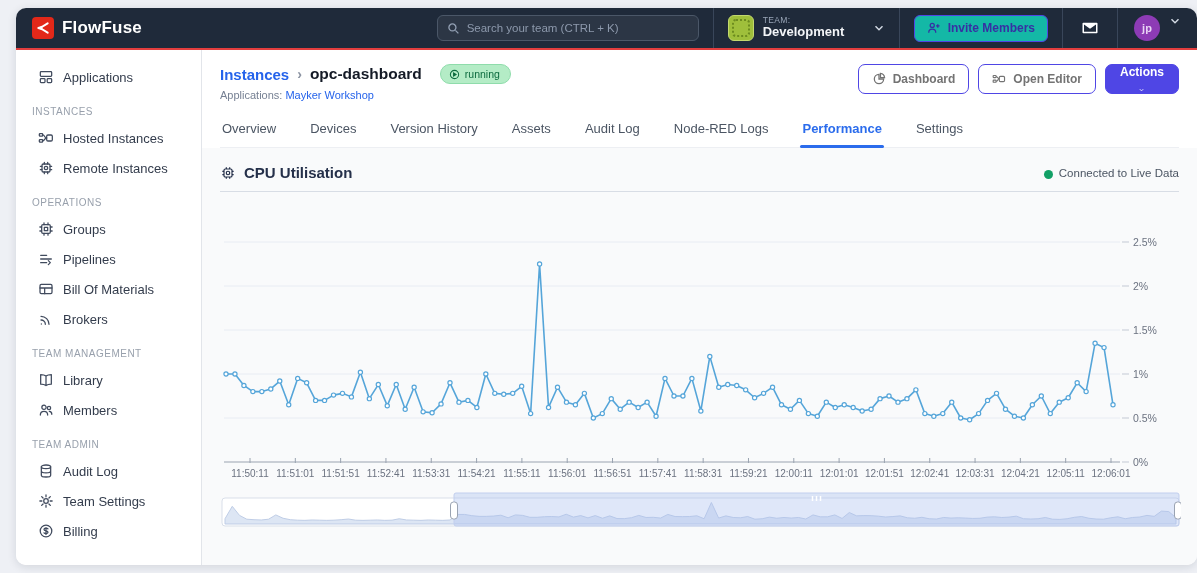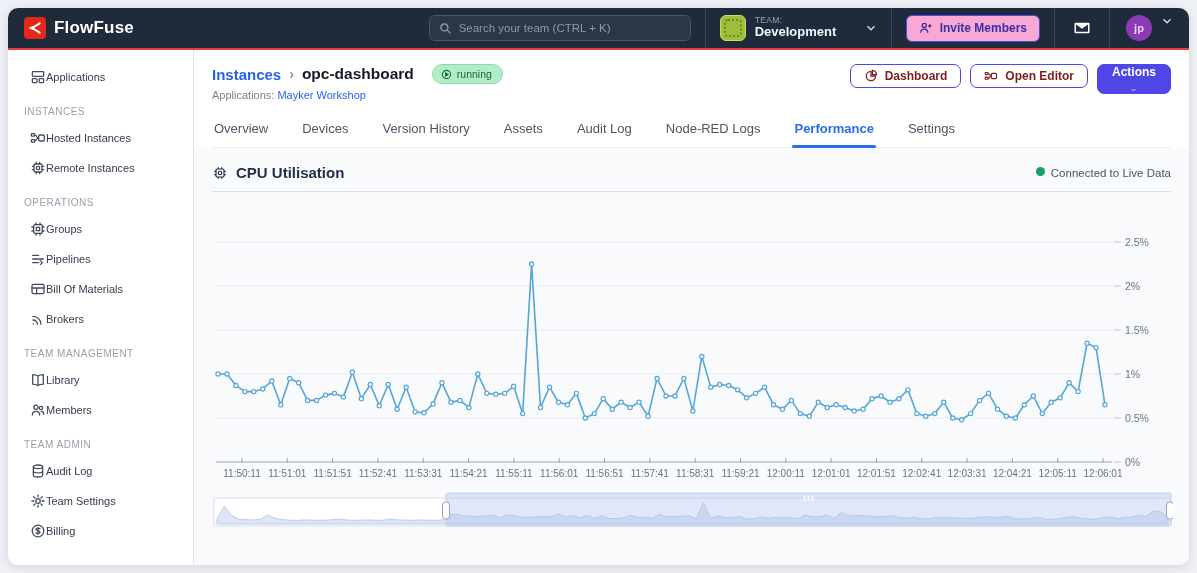--- a/index.html
+++ b/index.html
@@ -5,7 +5,7 @@
   * { margin:0; padding:0; box-sizing:border-box; }
   html,body { width:1197px; height:573px; background:#eef0f5; font-family:"Liberation Sans", sans-serif; }
   .window {
-    position:absolute; left:8px; top:8px; width:1181px; height:557px;
+    position:absolute; left:16px; top:8px; width:1181px; height:557px;
     background:#fff; border-radius:10px; overflow:hidden;
     box-shadow:0 2px 10px rgba(16,24,40,.12);
     display:flex; flex-direction:column;

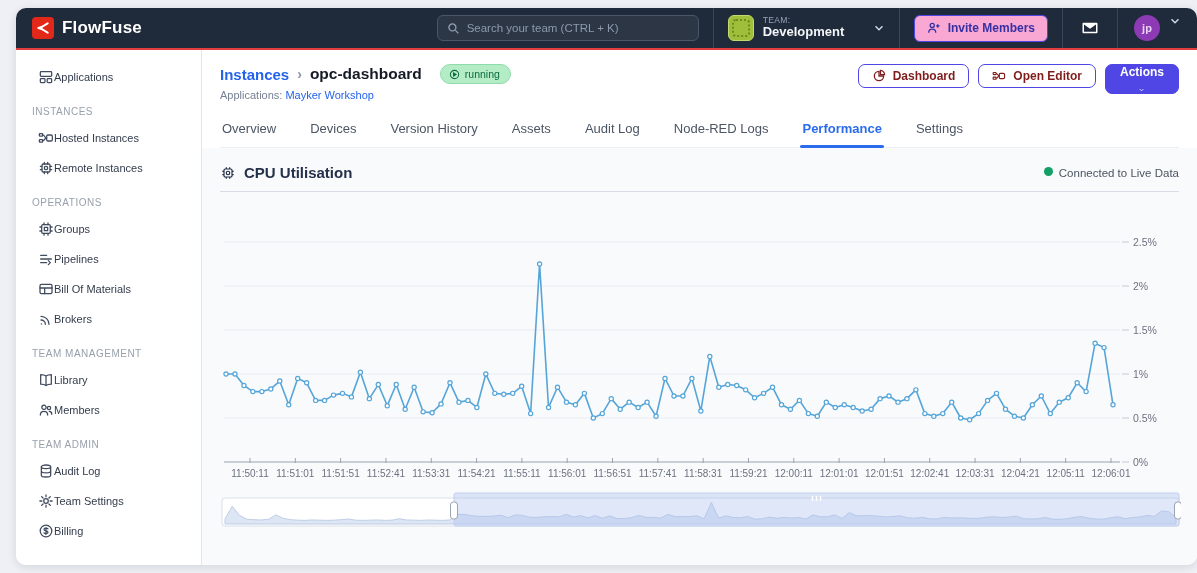--- a/index.html
+++ b/index.html
@@ -32,7 +32,7 @@
   .team-name { font-size:13px; color:#f3f5f8; font-weight:600; }
   .chev { width:12px; height:12px; color:#cfd6e0; }
   .team-chev { margin-left:auto; }
-  .invite-btn { display:flex; align-items:center; gap:7px; background:#f9a8d4; color:#3730a3; border:1px solid #4f46e5;
+  .invite-btn { display:flex; align-items:center; gap:7px; background:#14b8a6; color:#3730a3; border:1px solid #4f46e5;
     border-radius:6px; height:27px; padding:0 12px; font-size:12px; font-weight:bold; margin:0 14px; cursor:pointer; }
   .invite-btn svg { width:14px; height:14px; }
   .mail-btn { padding:0 18px; display:flex; align-items:center; cursor:pointer; }

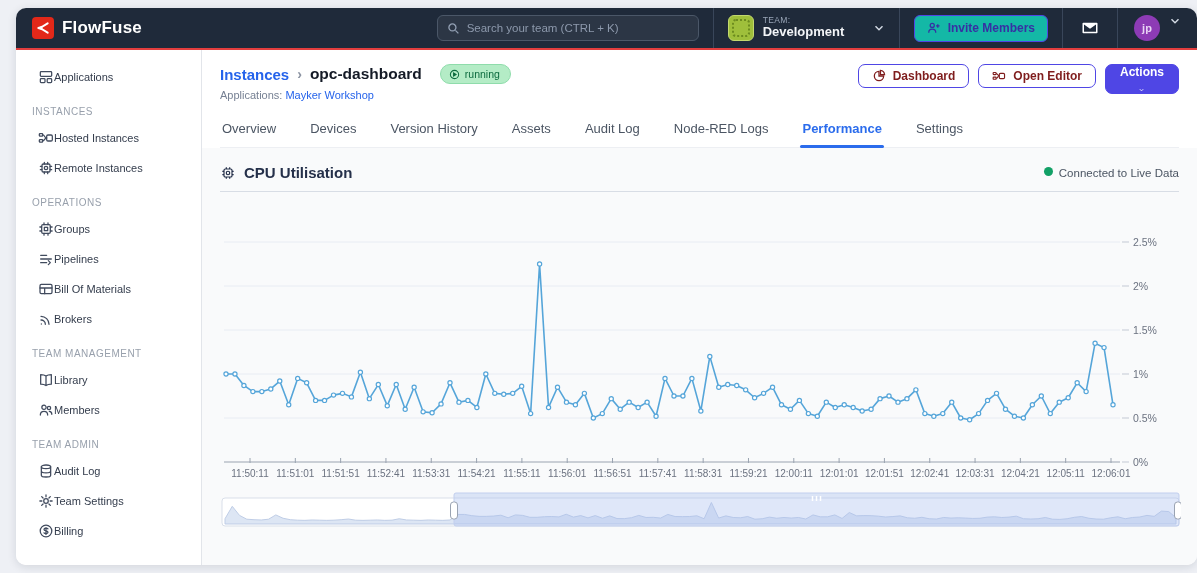--- a/index.html
+++ b/index.html
@@ -43,7 +43,7 @@
   
   .app-body { flex:1; display:flex; min-height:0; }
   .sidebar { width:186px; background:#fff; border-right:1px solid #e2e5ea; padding-top:12px; flex-shrink:0; }
-  .side-item { display:flex; align-items:center; height:30px; padding:0 16px 0 22px; font-size:11px; color:#333c4c; cursor:pointer; }
+  .side-item { display:flex; align-items:center; gap:9px; height:30px; padding:0 16px 0 22px; font-size:13px; color:#333c4c; cursor:pointer; }
   .side-item svg { width:16px; height:16px; color:#414b5e; flex-shrink:0; }
   .side-section { font-size:10px; letter-spacing:.5px; color:#98a0ac; padding:14px 16px 6px 16px; }
   

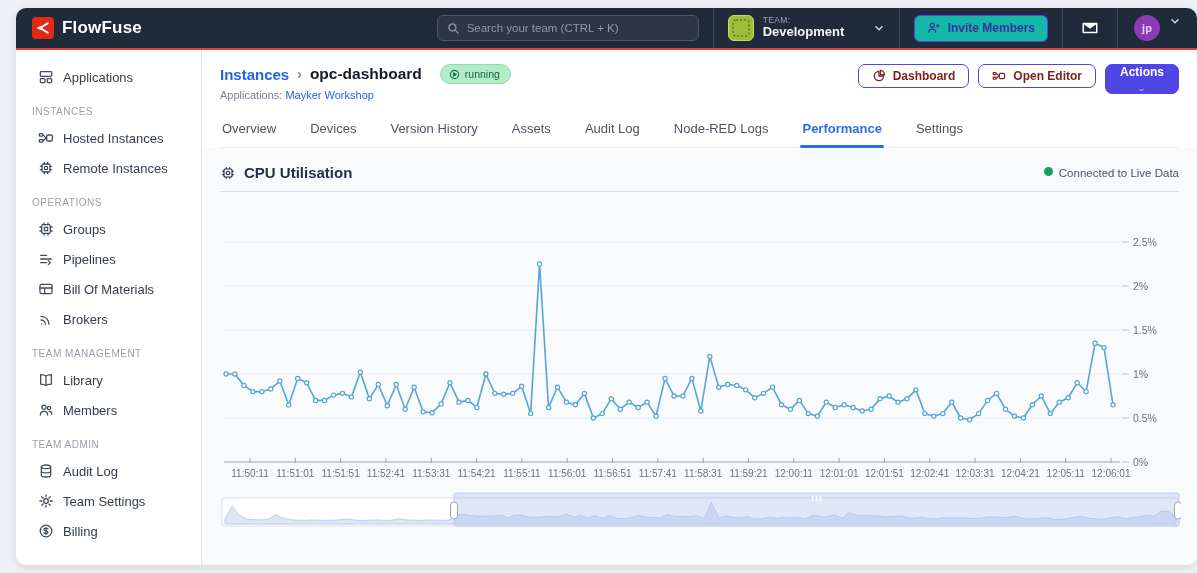--- a/index.html
+++ b/index.html
@@ -60,8 +60,8 @@
   .app-link-row { margin-top:5px; font-size:11px; color:#768093; }
   .app-link-row a { color:#2563eb; text-decoration:none; cursor:pointer; }
   .header-actions { margin-left:auto; display:flex; gap:9px; }
-  .btn-outline { display:flex; align-items:center; gap:7px; background:#fff; border:1px solid #4f46e5; color:#7f1d1d;
-    border-radius:7px; height:24px; padding:0 13px; font-size:12px; font-weight:bold; cursor:pointer; }
+  .btn-outline { display:flex; align-items:center; gap:7px; background:#fff; border:1px solid #4f46e5; color:#737373;
+    border-radius:7px; height:30px; padding:0 13px; font-size:12px; font-weight:bold; cursor:pointer; }
   .btn-outline svg { width:14px; height:14px; }
   .btn-solid { display:flex; align-items:center; gap:8px; background:#4f46e5; border:1px solid #4f46e5; color:#fff;
     border-radius:7px; height:30px; padding:0 14px; font-size:12px; font-weight:bold; cursor:pointer;flex-direction:column; }

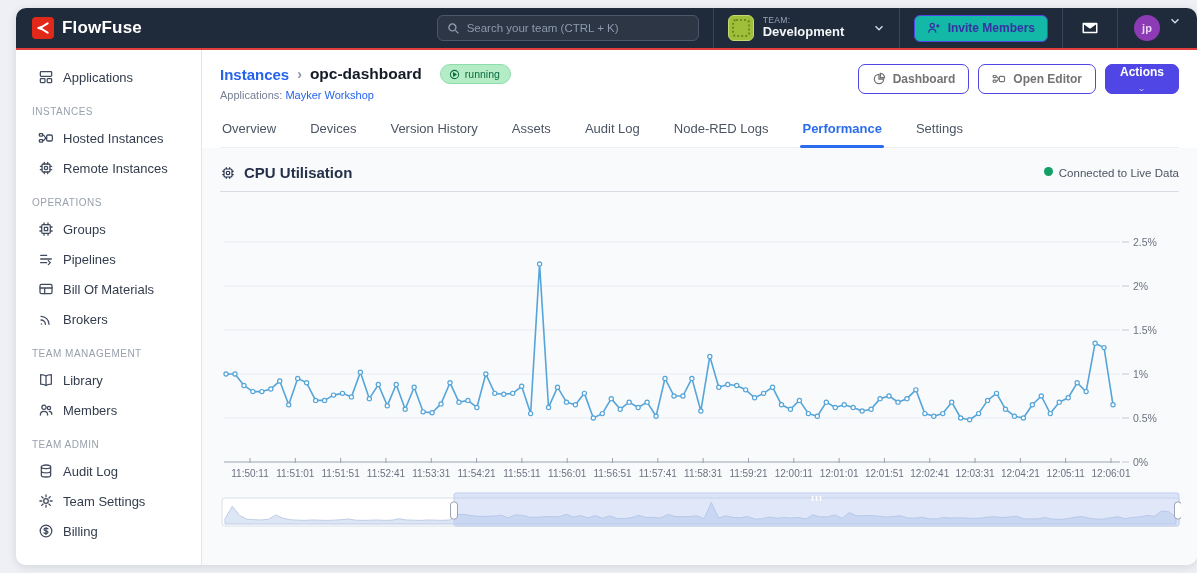--- a/index.html
+++ b/index.html
@@ -74,7 +74,7 @@
   .chart-header { display:flex; align-items:center; height:38px; border-bottom:1px solid #d8dde5; }
   .chart-title { display:flex; align-items:center; gap:8px; font-size:15px; font-weight:bold; color:#25304a; }
   .chart-title svg { width:16px; height:16px; color:#25304a; }
-  .live-status { margin-left:auto; display:flex; align-items:flex-start; gap:6px; font-size:11.5px; color:#4b5563; }
+  .live-status { margin-left:auto; display:flex; align-items:flex-end; gap:6px; font-size:11.5px; color:#4b5563; }
   .live-dot { width:9px; height:9px; border-radius:50%; background:#12a066; }
   .chart-wrap { margin-top:4px; }
   svg text { font-family:"Liberation Sans", sans-serif; }

